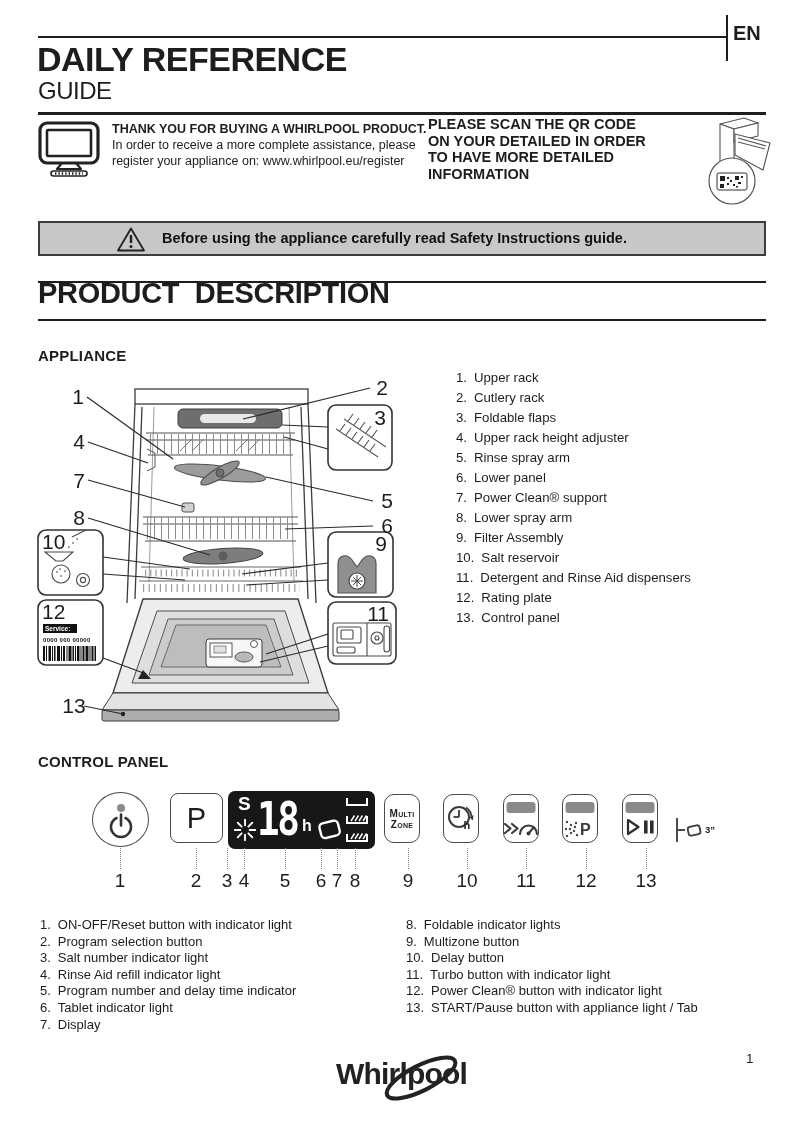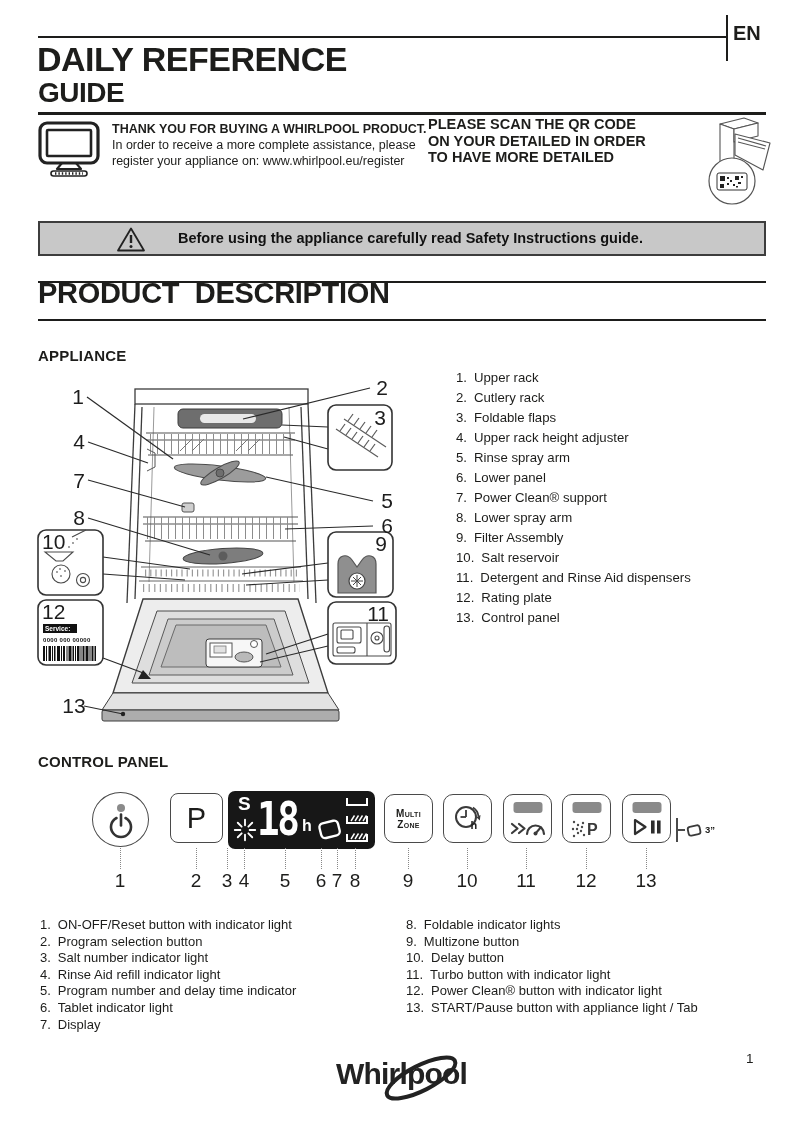--- a/index.html
+++ b/index.html
@@ -9,7 +9,7 @@
   .rule{position:absolute;background:#1d1d1b;}
   
   .title1{position:absolute;left:37px;top:40px;font-size:34px;font-weight:700;letter-spacing:-.5px;}
-  .title2{position:absolute;left:38px;top:77px;font-size:28px;font-weight:700;letter-spacing:-.5px;}
+  .title2{position:absolute;left:38px;top:77px;font-size:24px;font-weight:400;letter-spacing:-.5px;}
   .en{position:absolute;left:733px;top:22px;font-size:20px;font-weight:700;}
   
   .reg-title{position:absolute;left:112px;top:122px;font-size:12.5px;font-weight:700;}

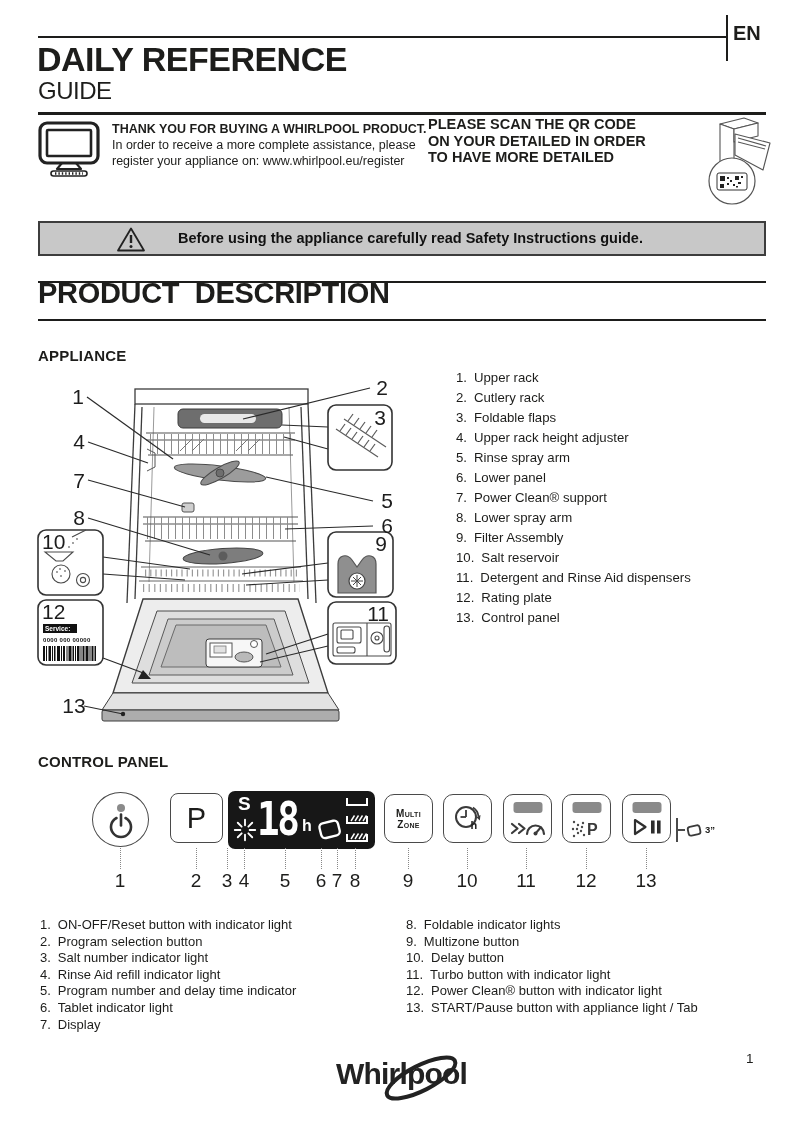--- a/index.html
+++ b/index.html
@@ -108,6 +108,7 @@
     <div>PLEASE SCAN THE QR CODE</div>
     <div>ON YOUR DETAILED IN ORDER</div>
     <div>TO HAVE MORE DETAILED</div>
+    <div>INFORMATION</div>
   </div>
   <div class="abs" style="left:702px;top:112px;">
     <svg width="80" height="96" viewBox="0 0 80 96">

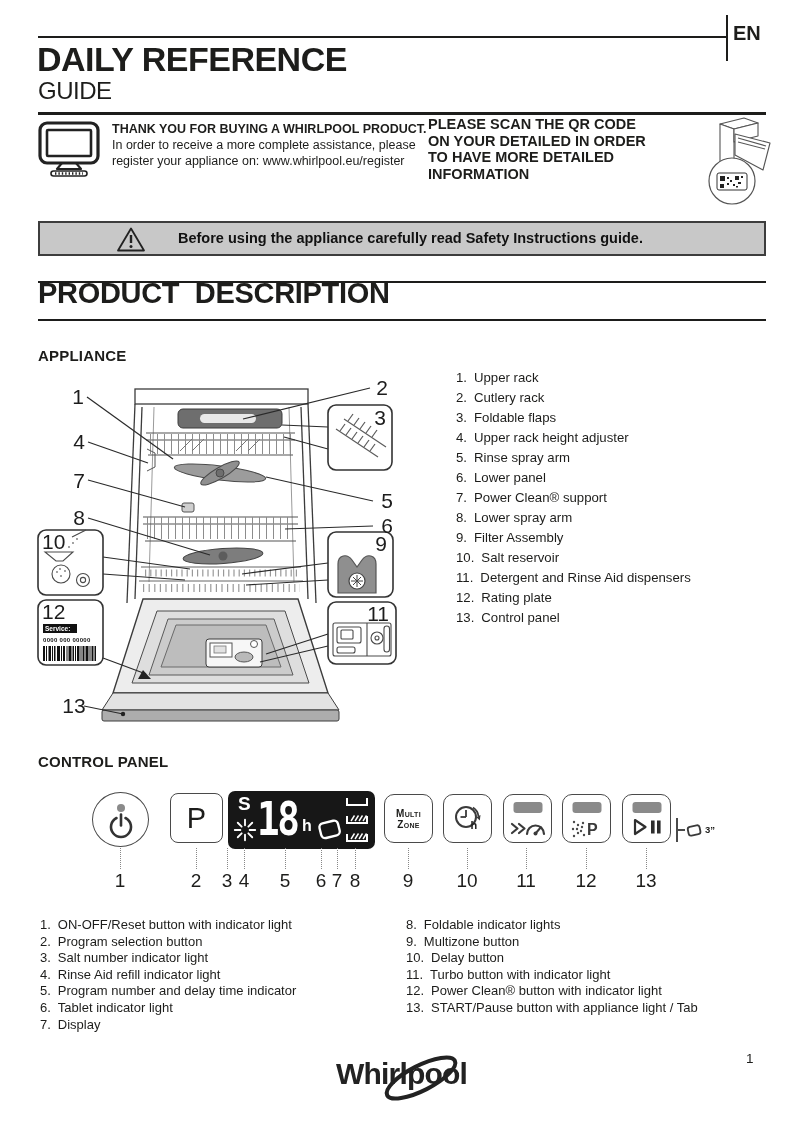--- a/index.html
+++ b/index.html
@@ -22,7 +22,7 @@
   .banner{position:absolute;left:38px;top:221px;width:728px;height:35px;background:#c8c8c8;
           border:2.5px solid #3d3d3d;box-sizing:border-box;}
   .banner .tri{position:absolute;left:76px;top:3px;}
-  .banner .warn-text{position:absolute;left:138px;top:7px;font-size:14.5px;font-weight:700;color:#111;}
+  .banner .warn-text{position:absolute;left:122px;top:7px;font-size:14.5px;font-weight:700;color:#111;}
   
   .pd-head{position:absolute;left:38px;top:277px;font-size:29px;font-weight:700;white-space:pre;letter-spacing:-.3px;}
   .sub-head{position:absolute;font-size:15px;font-weight:700;letter-spacing:.2px;}

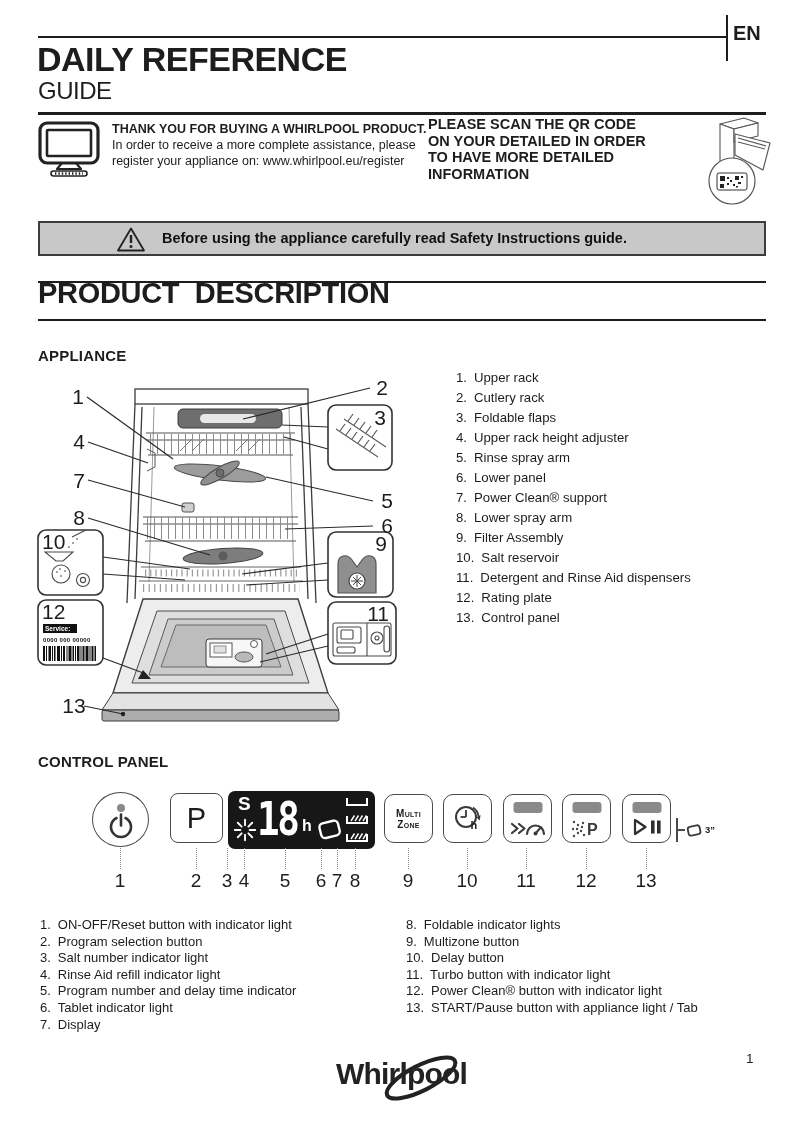--- a/index.html
+++ b/index.html
@@ -47,7 +47,7 @@
   .display .hrs{position:absolute;left:74px;top:26px;color:#fff;font-size:16px;font-weight:700;}
   .display .tab-ic{position:absolute;left:86px;top:23px;}
   .display .racks{position:absolute;left:116px;top:3px;display:flex;flex-direction:column;gap:2px;}
-  .sqbtn{top:12px;width:49px;height:49px;border-radius:10px;}
+  .sqbtn{top:12px;width:36px;height:49px;border-radius:10px;}
   .mz{left:384px;display:flex;align-items:center;justify-content:center;text-align:center;
       font-size:10px;font-weight:700;font-variant:small-caps;line-height:11px;letter-spacing:.3px;}
   .delay{left:443px;}

